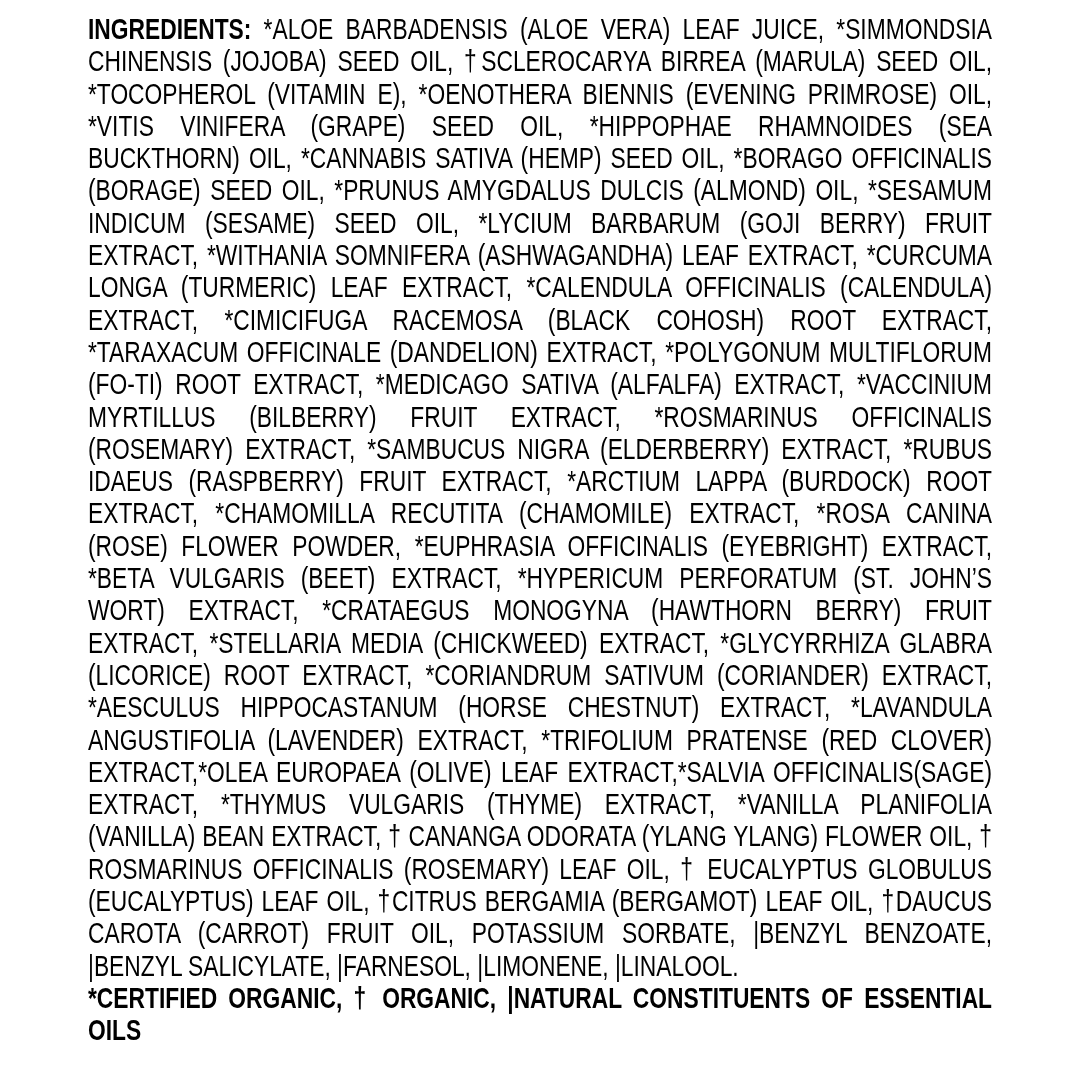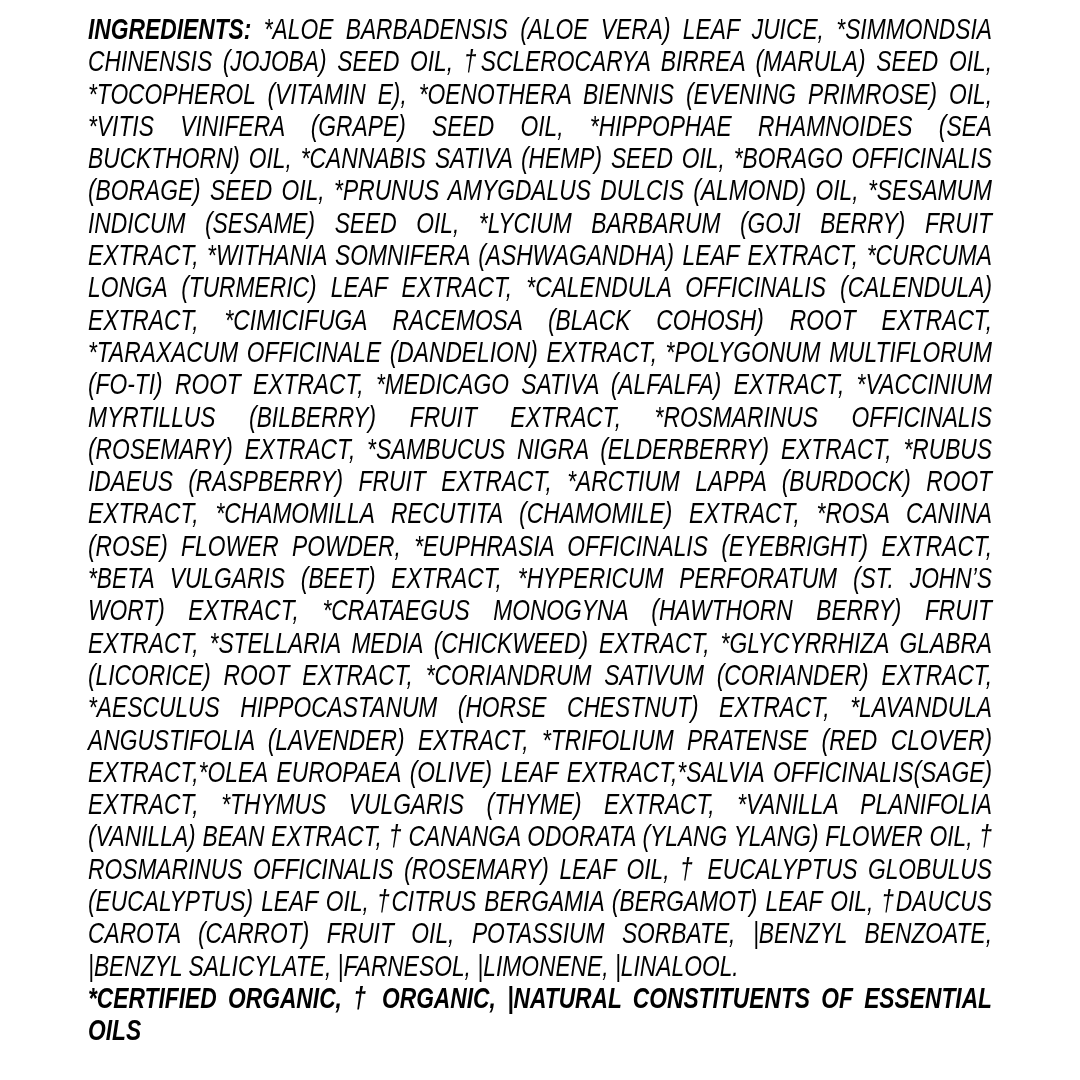--- a/index.html
+++ b/index.html
@@ -15,7 +15,6 @@
     left: 88px;
     top: 13px;
     width: 904px;
-    font-style: italic;
   }
   
   .condense {

